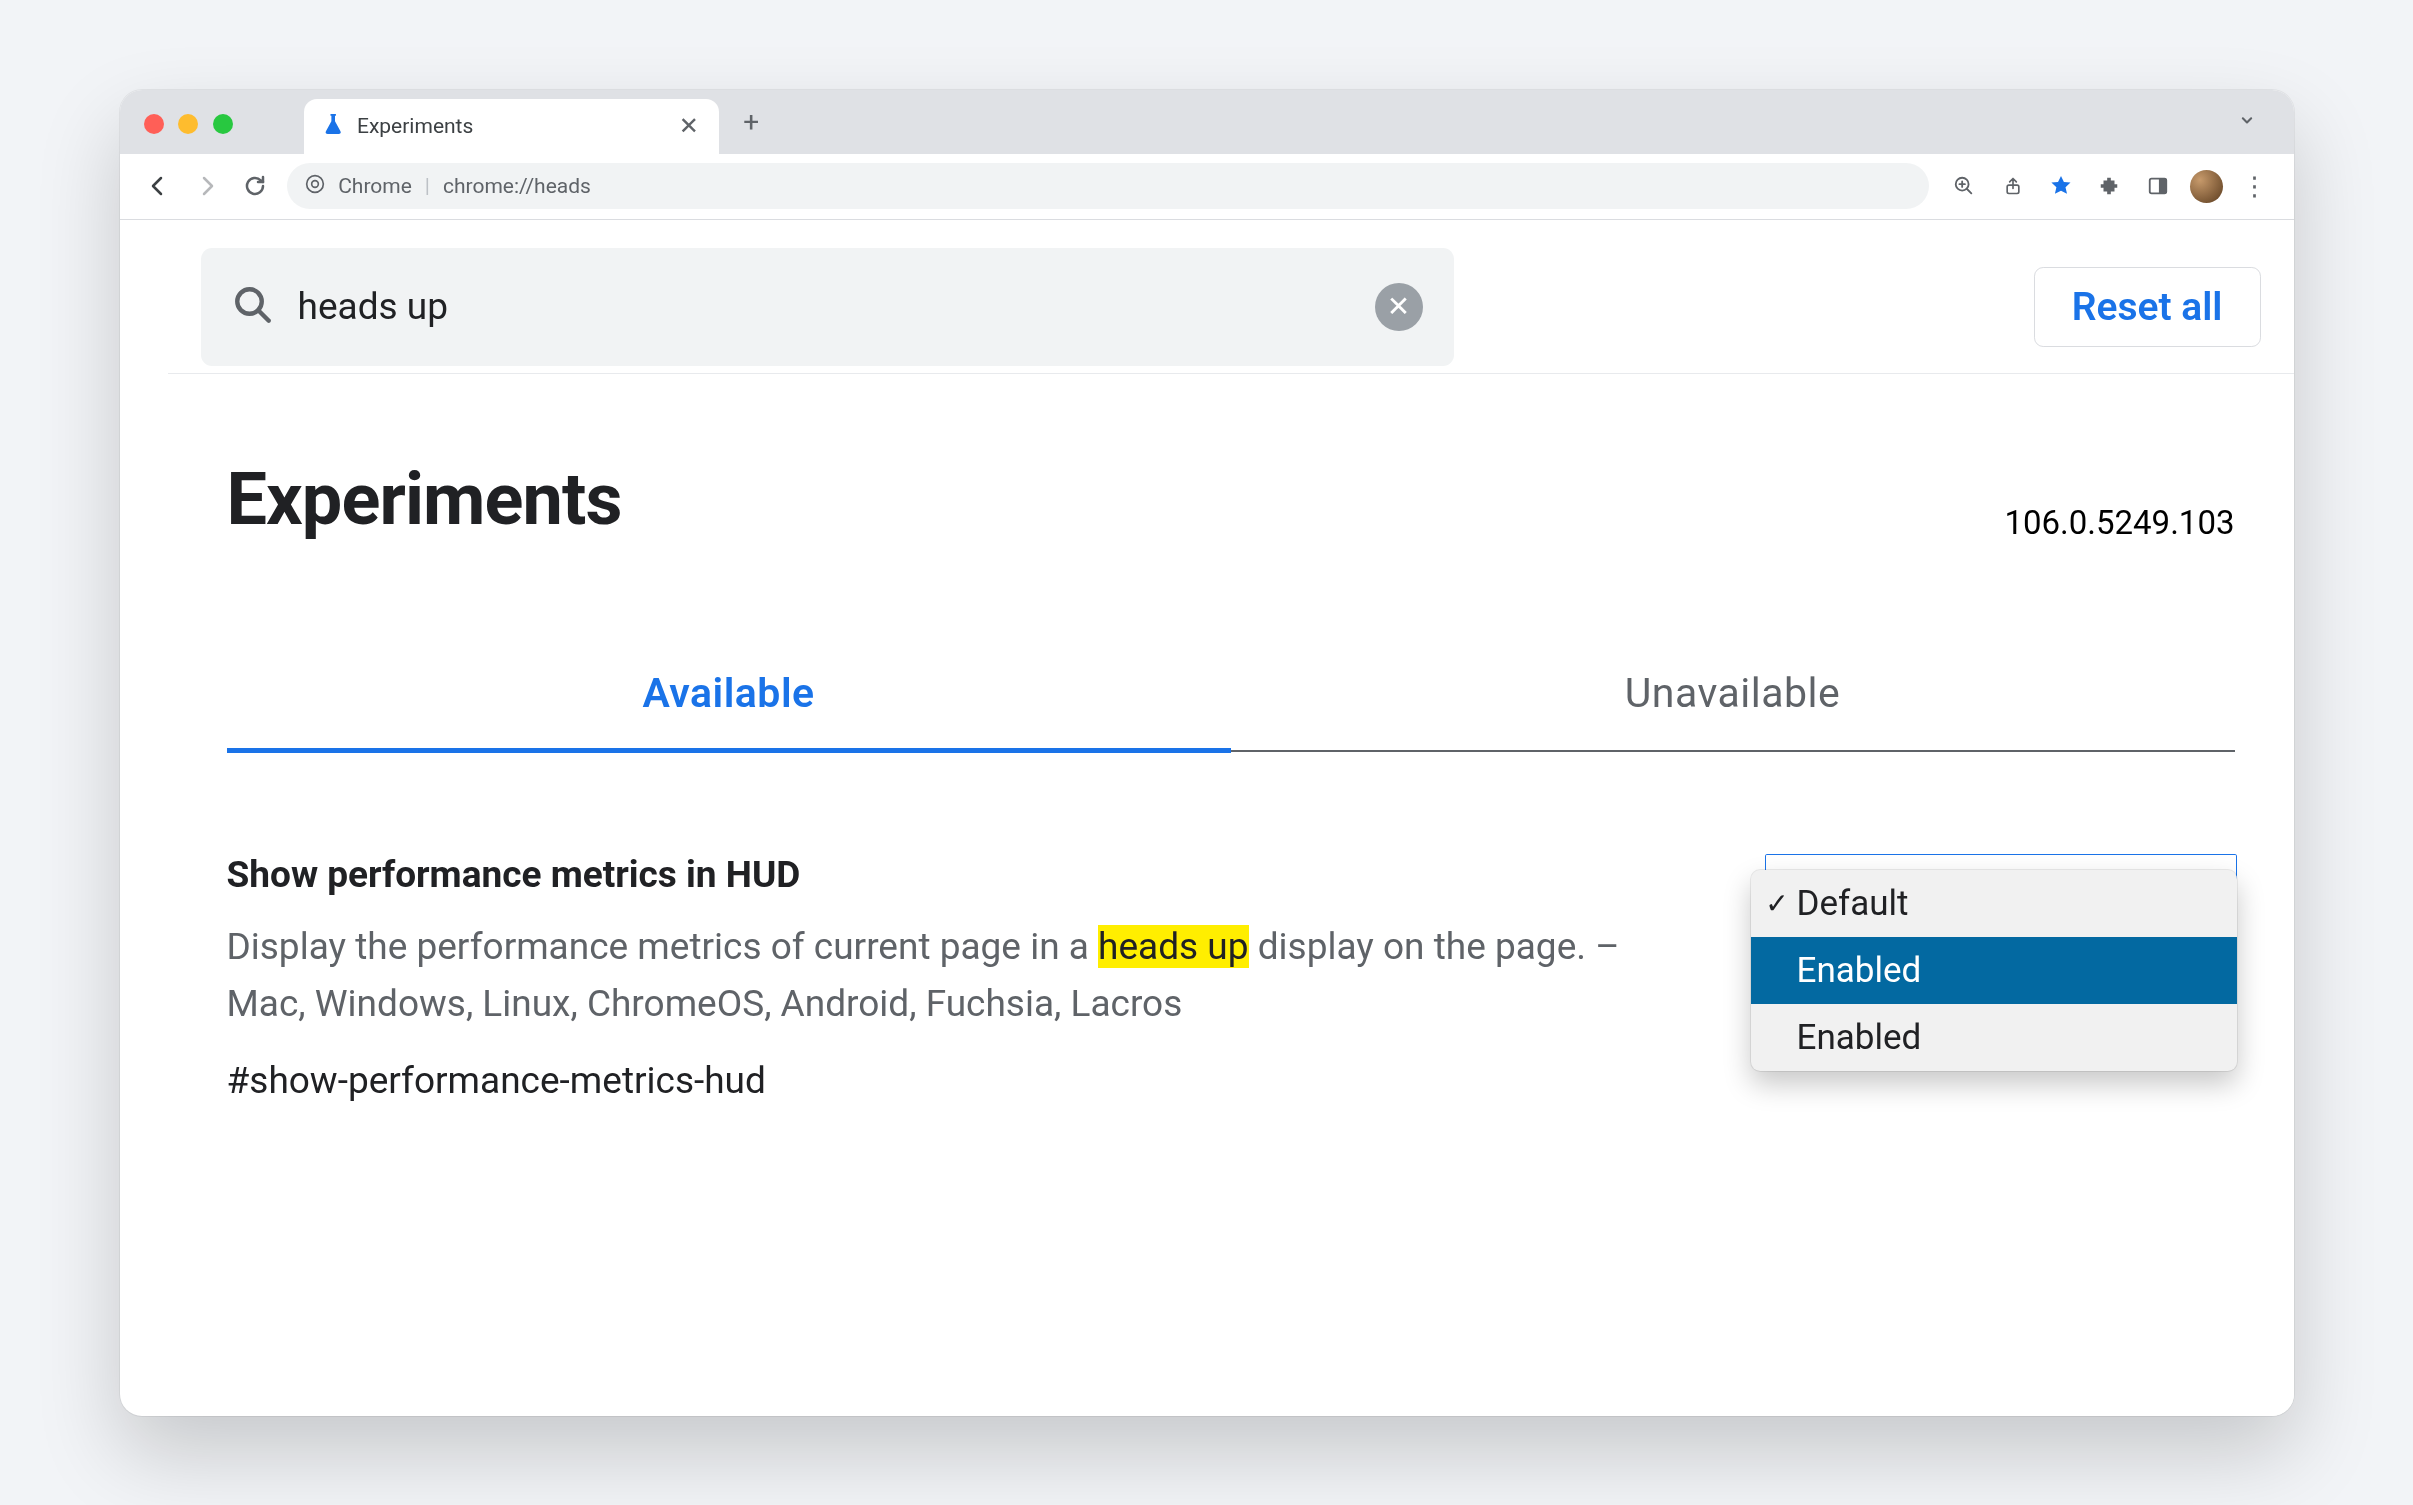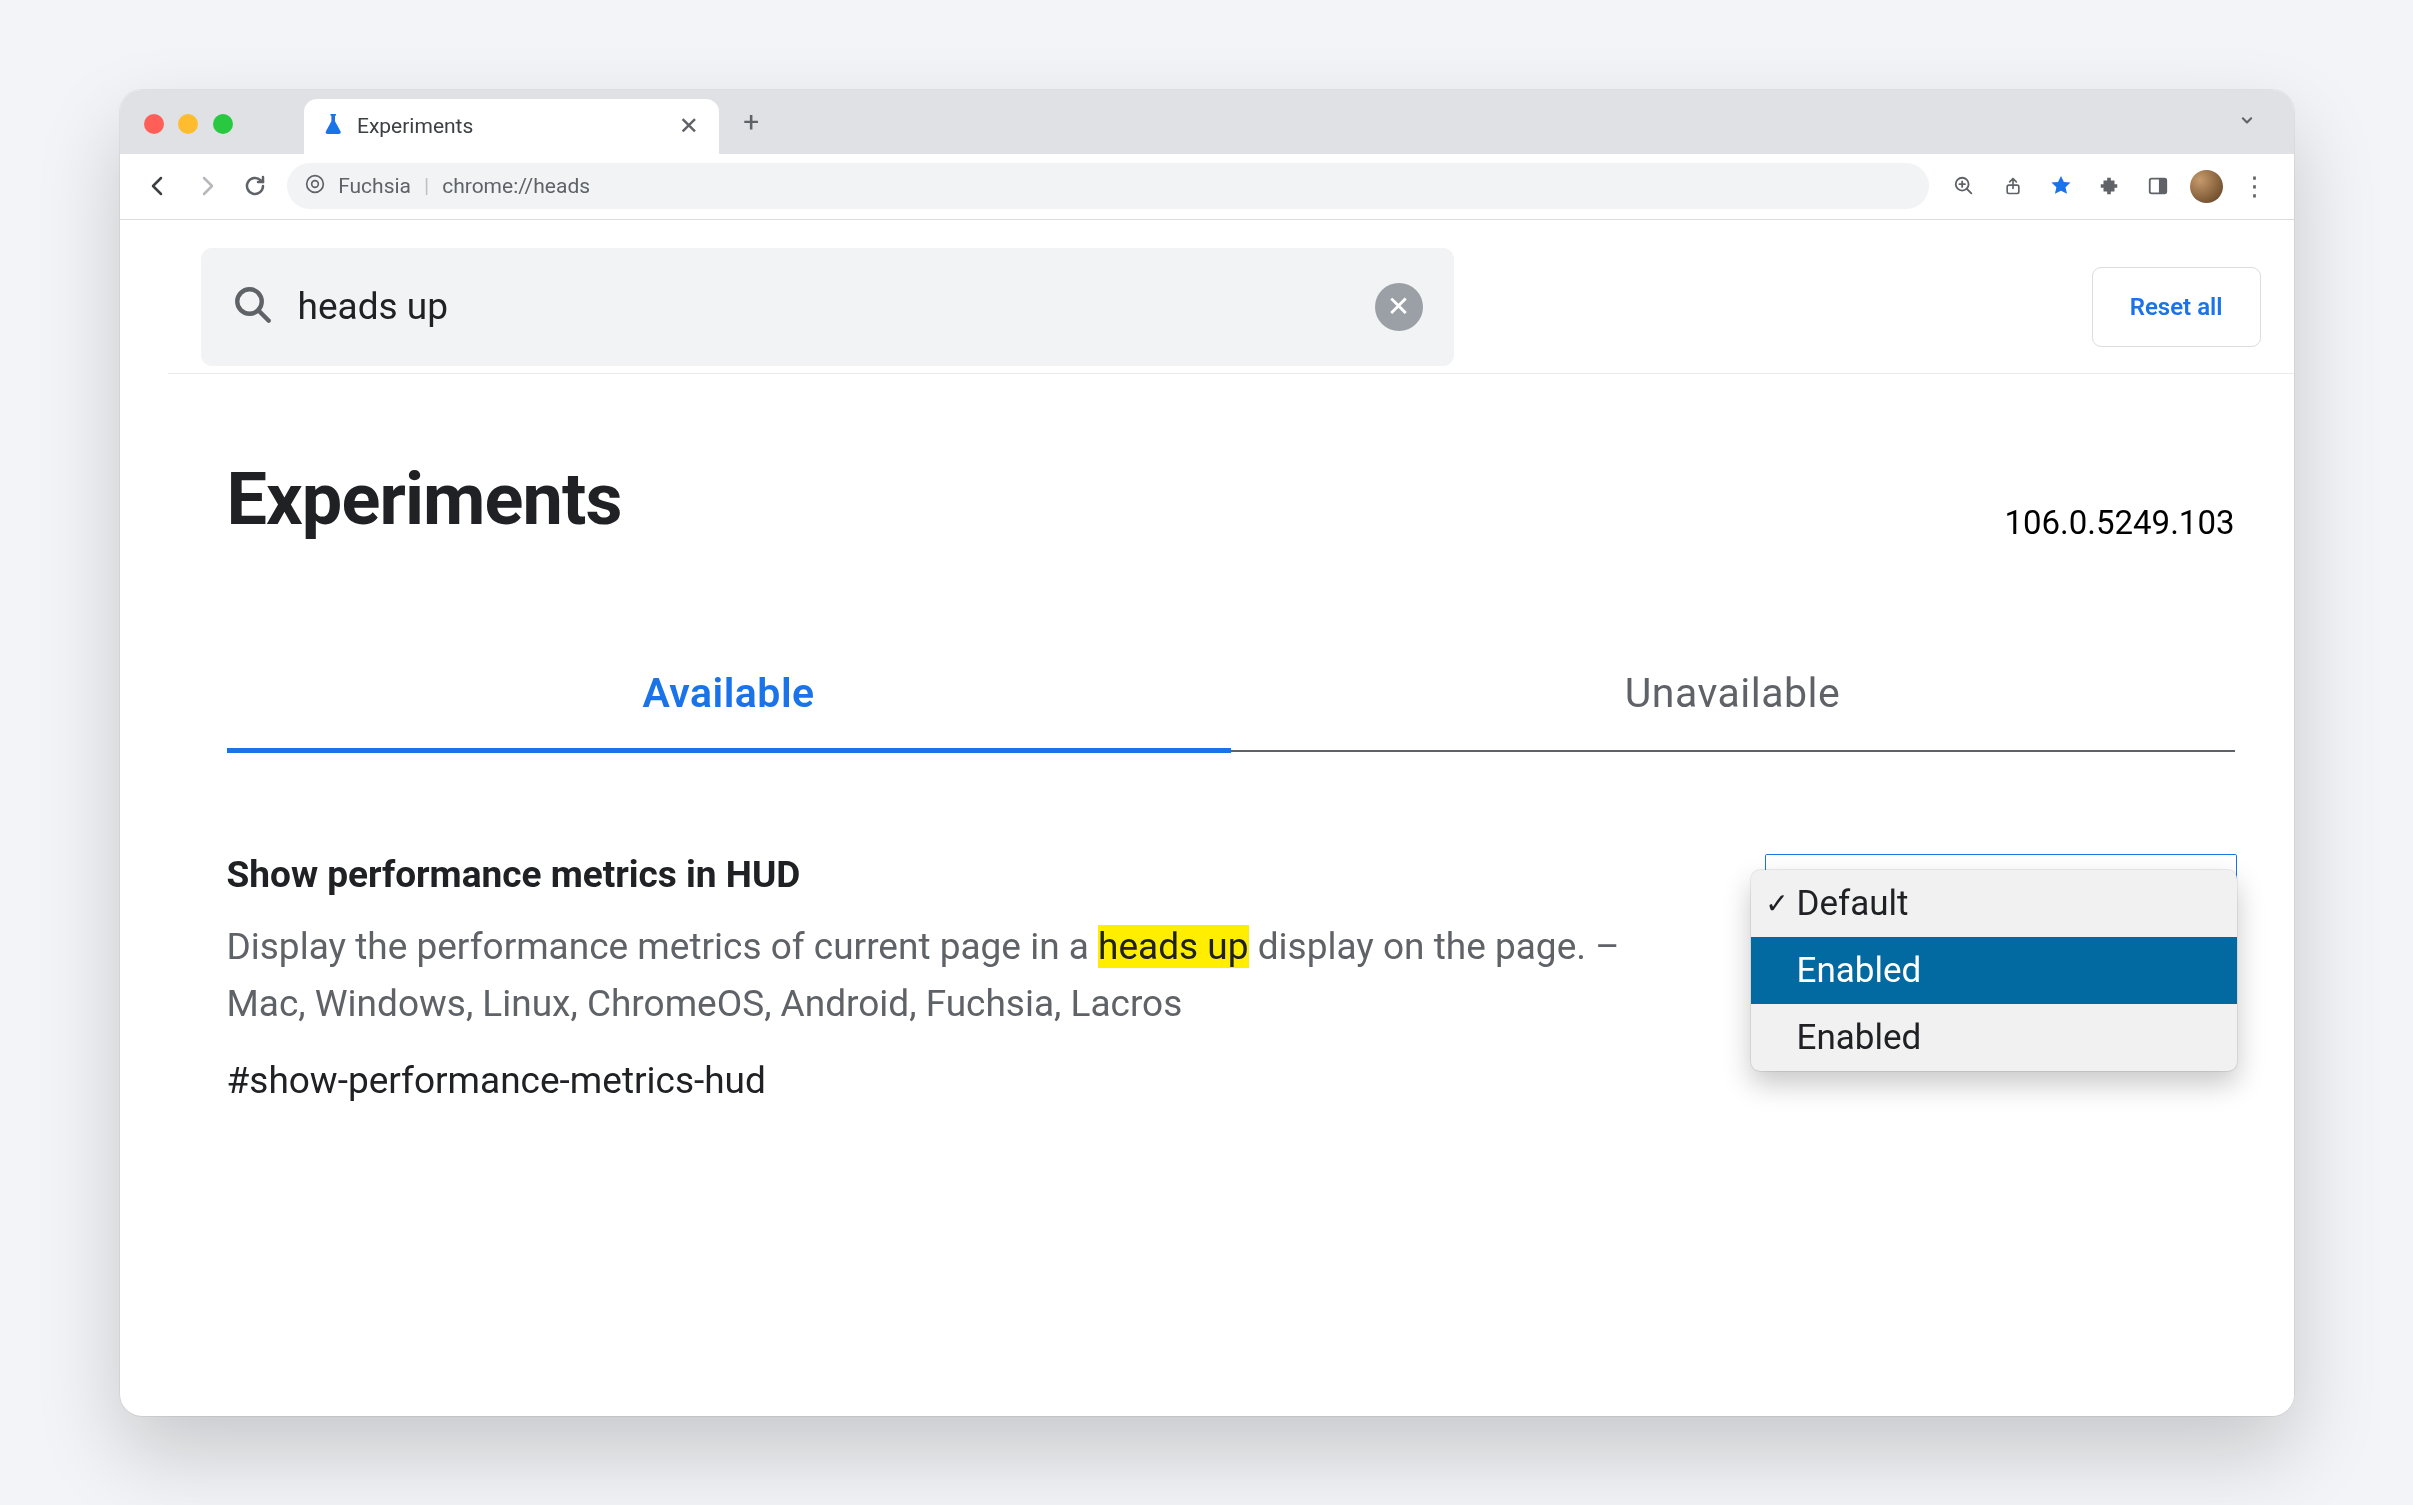--- a/index.html
+++ b/index.html
@@ -120,7 +120,7 @@
             <circle cx="12" cy="12" r="4" fill="none" stroke="#5f6368" stroke-width="2"></circle>
           </svg>
       </span>
-      <span class="chrome-label">Fuchsia</span>
+      <span class="chrome-label">Chrome</span>
       <span class="sep">|</span>
       <span class="url">chrome://heads</span>
     </div>

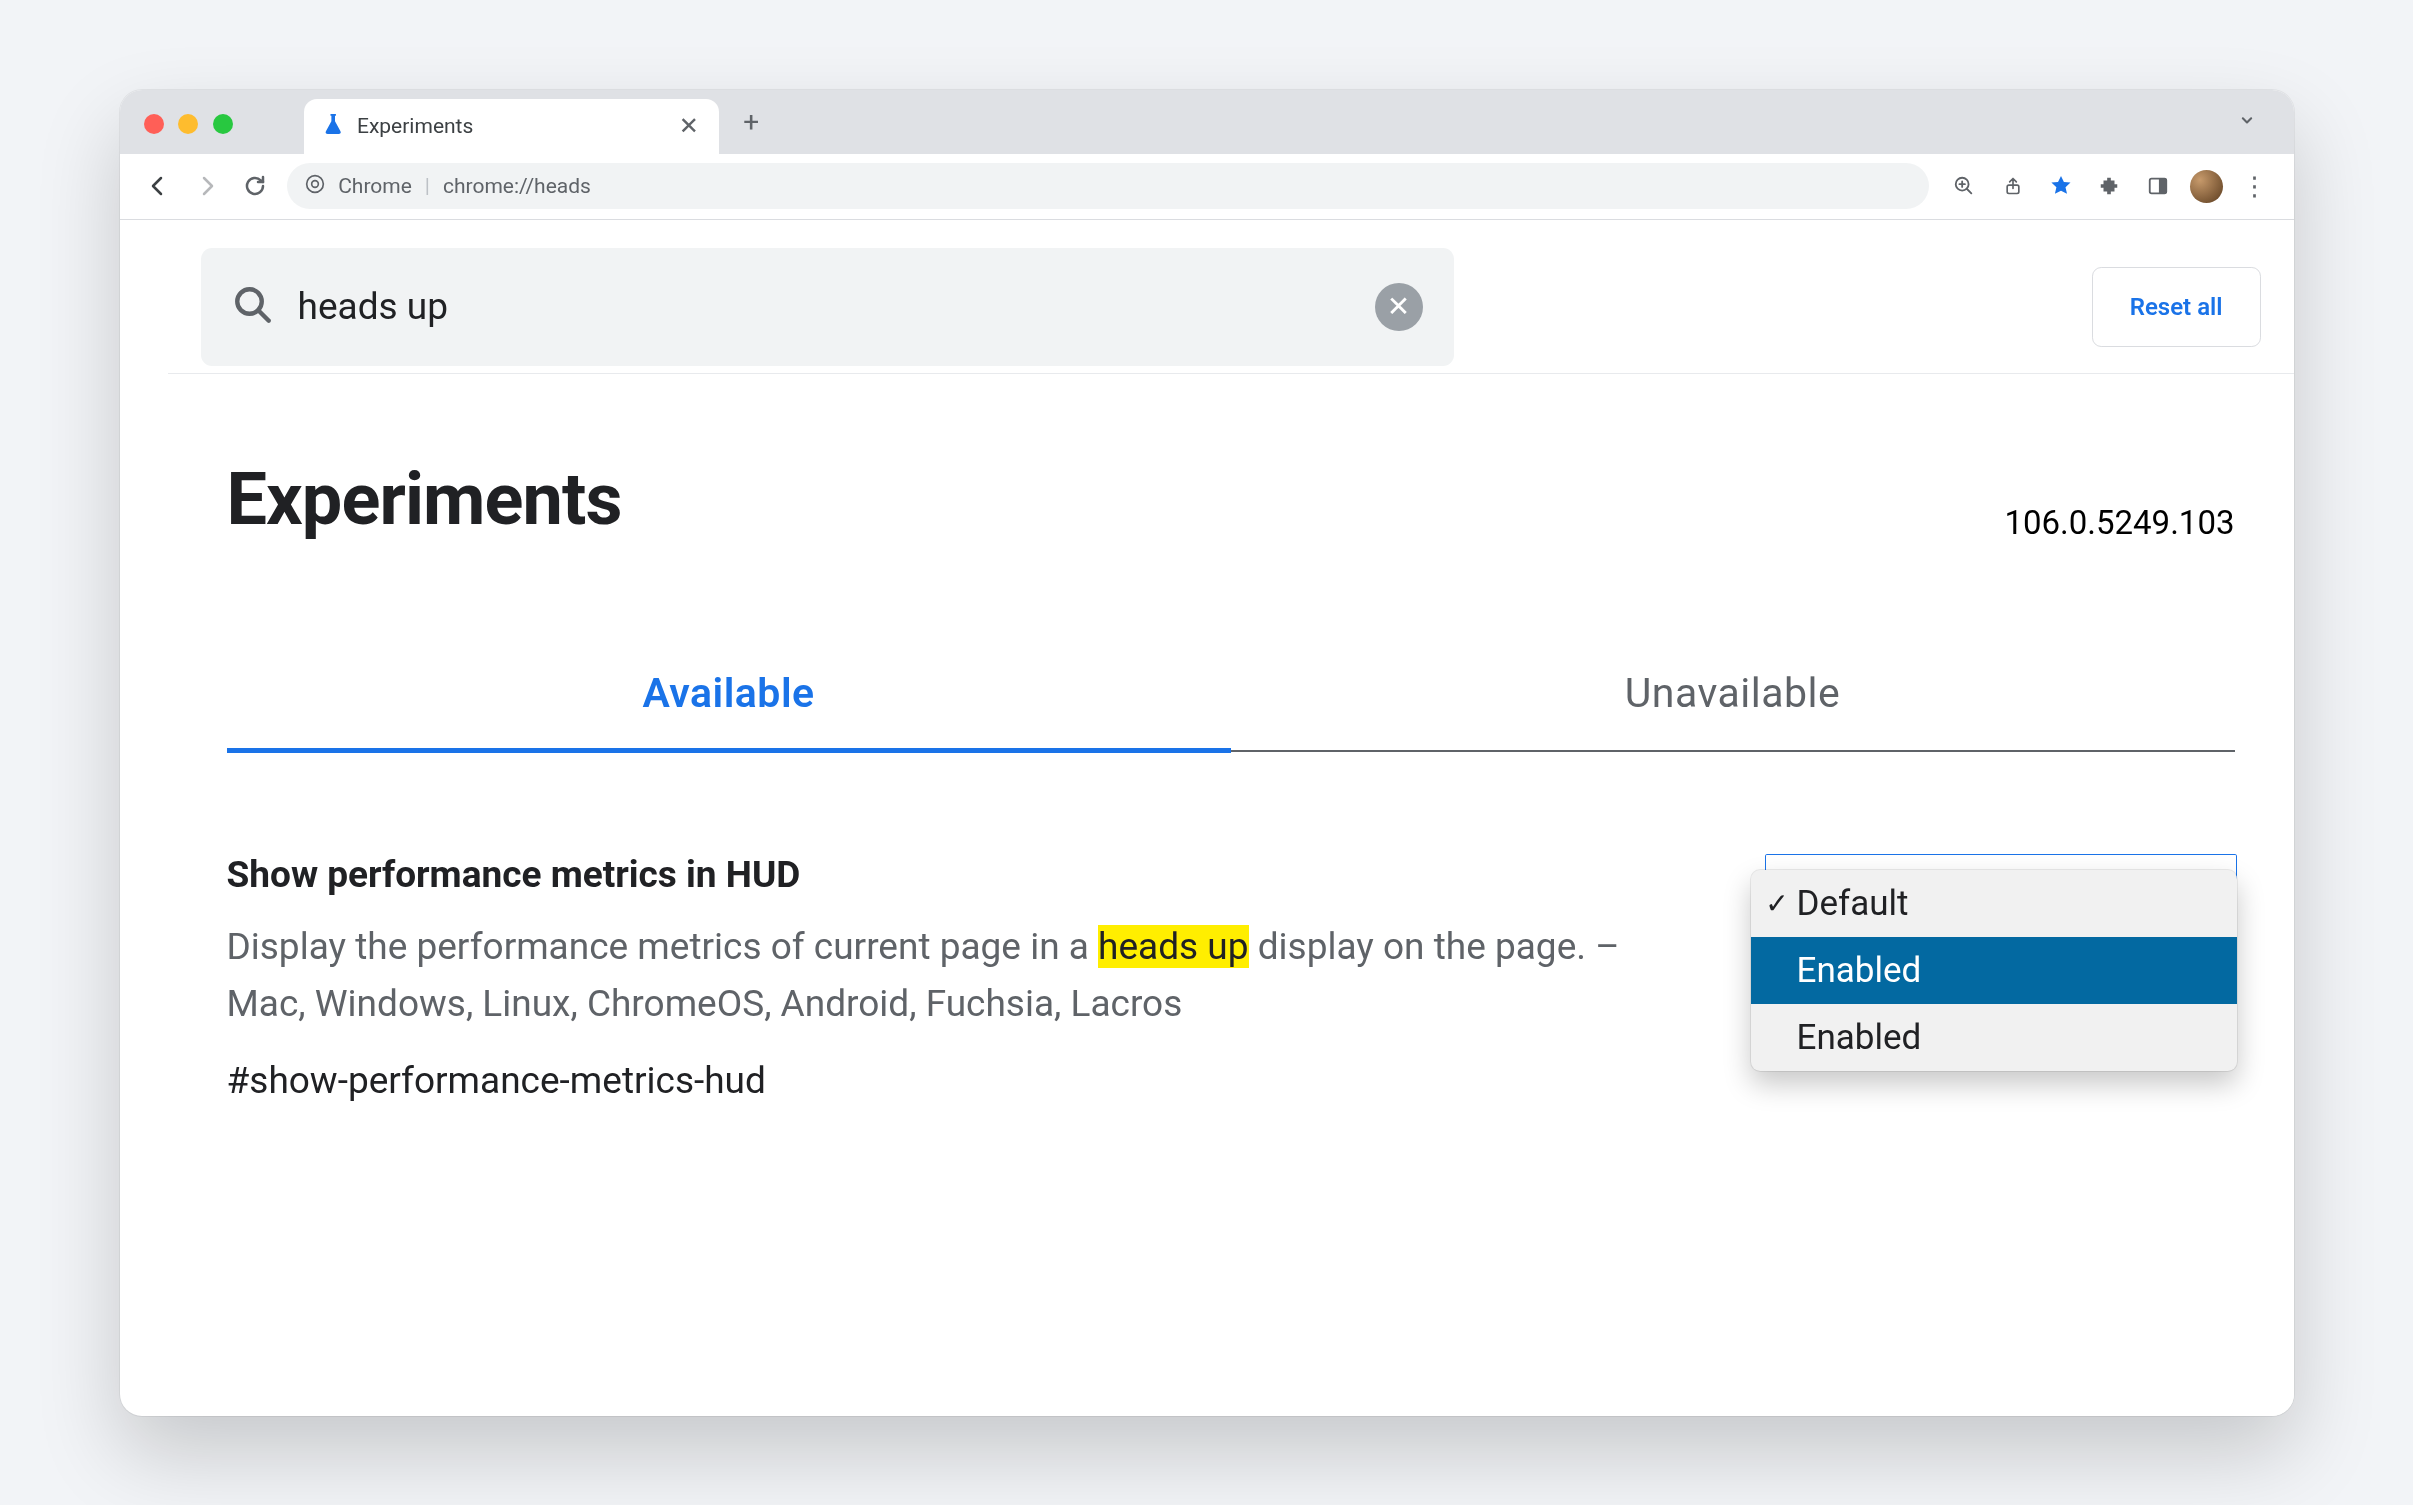--- a/index.html
+++ b/index.html
@@ -45,7 +45,7 @@
     .search-box .mag { color:#5f6368; }
     .search-box input { flex:1; border:none; background:transparent; outline:none; font-size:37px; color:#202124; }
     .search-box .clear { width:48px; height:48px; border-radius:50%; background:#9aa0a6; display:flex; align-items:center; justify-content:center; color:#fff; font-size:28px; }
-    .reset-btn { margin-left:auto; height:80px; padding:0 37px; border:0.9px solid #dadce0; border-radius:9.2px; background:#fff; color:#1a73e8; font-size:24px; font-weight:600; display:flex; align-items:center; }
+    .reset-btn { margin-left:auto; height:80px; padding:0 37px; border:0.9px solid #dadce0; border-radius:9.2px; background:#fff; color:#1a73e8; font-size:39px; font-weight:600; display:flex; align-items:center; }
     .page-head { display:flex; align-items:flex-end; justify-content:space-between; padding:83px 59px 0 59px; }
     .page-title { font-size:72px; font-weight:700; color:#202124; letter-spacing:-0.9px; }
     .version { font-size:33px; color:#000000; }

